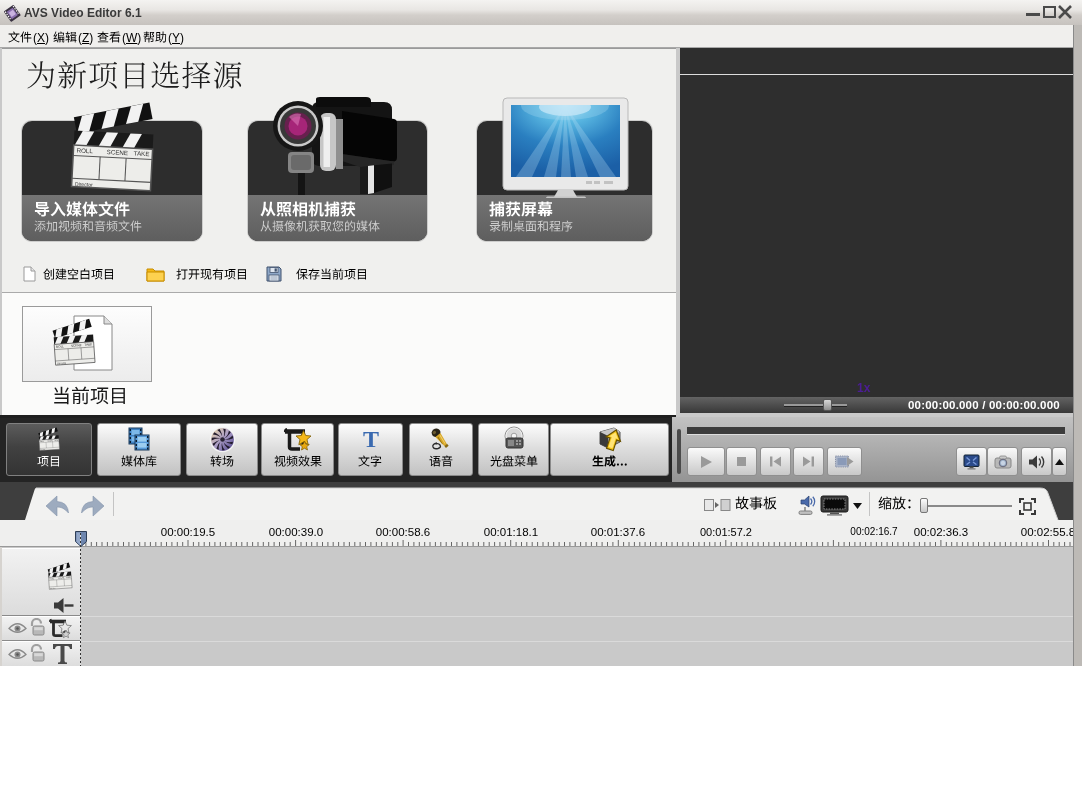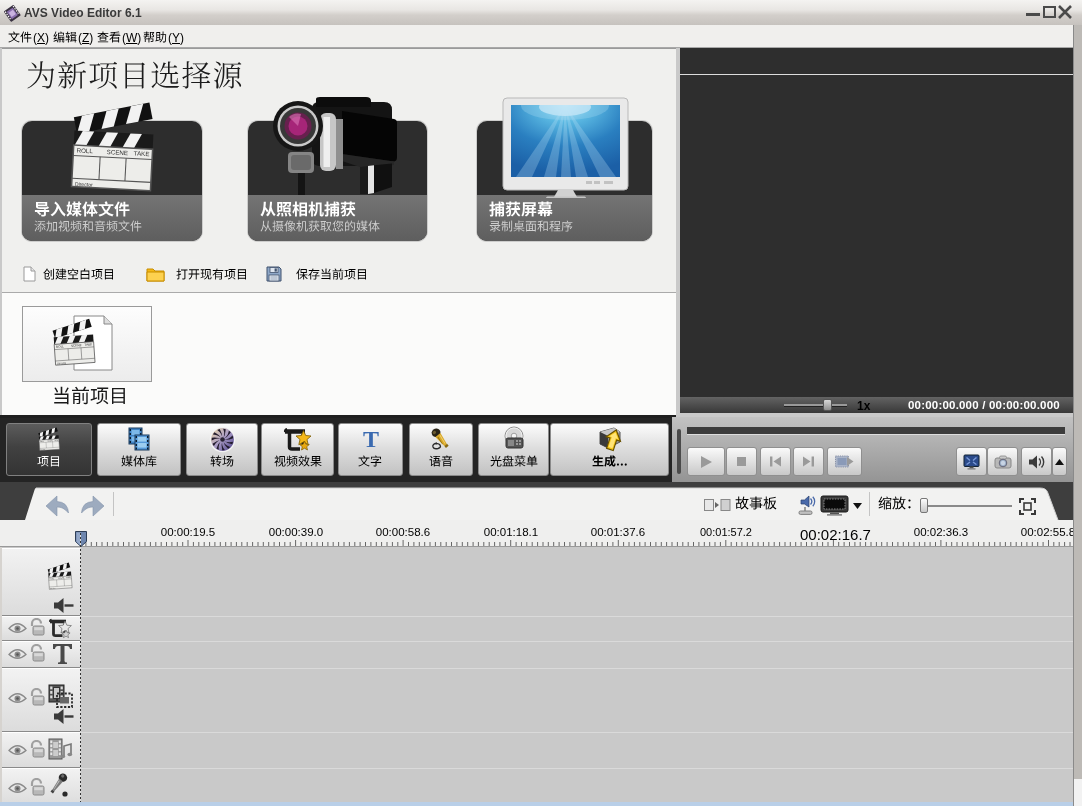--- a/index.html
+++ b/index.html
@@ -2,7 +2,7 @@
 <html><head><meta charset="utf-8"><style>
 *{margin:0;padding:0;box-sizing:border-box}
 html{overflow:hidden}body{font-family:"Liberation Sans",sans-serif;width:1082px;height:806px;overflow:hidden}
-#w{position:relative;width:1082px;height:806px;background:#c9c9c9;overflow:hidden}
+#w{position:relative;width:1082px;height:666px;background:#c9c9c9;overflow:hidden}
 .abs{position:absolute}
 </style></head><body>
 <div id="w">

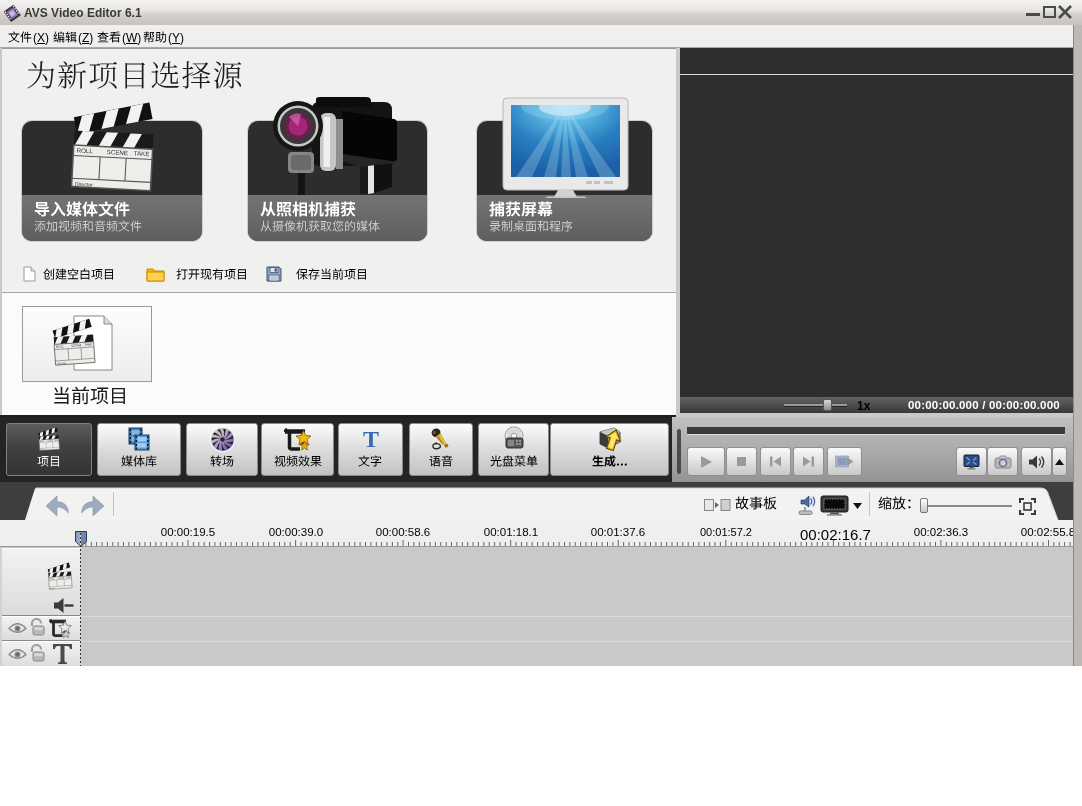--- a/index.html
+++ b/index.html
@@ -285,7 +285,7 @@
     <div class="abs" style="left:680px;top:397px;width:393px;height:16px;background:linear-gradient(#636363,#383838)"></div>
     <div class="abs" style="left:784px;top:404px;width:63px;height:2px;background:#999;box-shadow:0 1px 0 #222"></div>
     <div class="abs" style="left:823px;top:399px;width:9px;height:12px;background:linear-gradient(#d8d8d8,#8f8f8f);border:1px solid #555;border-radius:2px"></div>
-    <div class="abs" style="left:857px;top:399px;font-size:12px;font-weight:bold;color:#000000">1x</div>
+    <div class="abs" style="left:857px;top:381px;font-size:12px;font-weight:bold;color:#4c1d95">1x</div>
     <div class="abs" style="left:908px;top:399px;font-size:11.5px;font-weight:bold;color:#fff;letter-spacing:0.2px">00:00:00.000 / 00:00:00.000</div>
     <div class="abs" style="left:0;top:418px;width:672px;height:64px;background:#242424"></div>
     <div class="abs" style="left:672px;top:417px;width:410px;height:65px;background:linear-gradient(#c2c2c2,#949494)"></div>

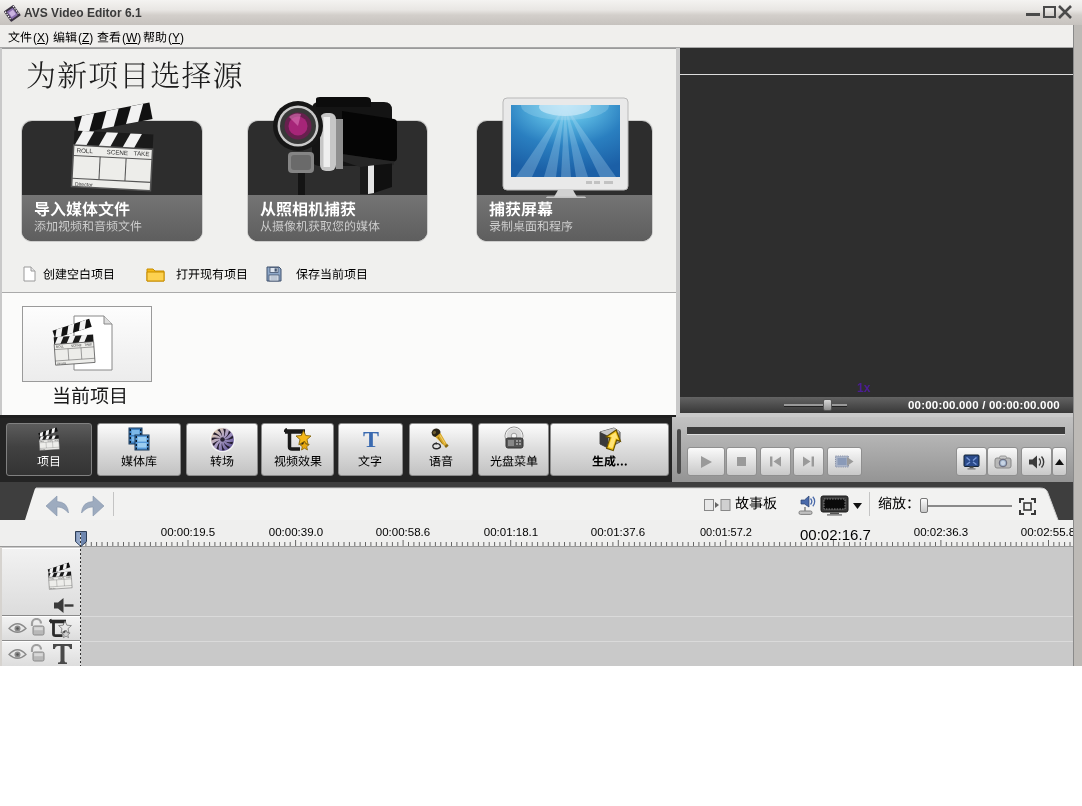--- a/index.html
+++ b/index.html
@@ -633,7 +633,7 @@
     <div class="abs" style="left:471px;top:526px;width:80px;text-align:center;font-size:11.5px;color:#000">00:01:18.1</div>
     <div class="abs" style="left:578px;top:526px;width:80px;text-align:center;font-size:11.5px;color:#000">00:01:37.6</div>
     <div class="abs" style="left:686px;top:526px;width:80px;text-align:center;font-size:11px;color:#000">00:01:57.2</div>
-    <div class="abs" style="left:800px;top:526px;width:80px;text-align:left;font-size:15px;color:#000">00:02:16.7</div>
+    <div class="abs" style="left:834px;top:526px;width:80px;text-align:center;font-size:10px;color:#000">00:02:16.7</div>
     <div class="abs" style="left:901px;top:526px;width:80px;text-align:center;font-size:11.5px;color:#000">00:02:36.3</div>
     <div class="abs" style="left:1008px;top:526px;width:80px;text-align:center;font-size:11.5px;color:#000">00:02:55.8</div>
     <svg class="abs" style="left:0;top:520px" width="1082" height="26" viewBox="0 0 1082 26">

